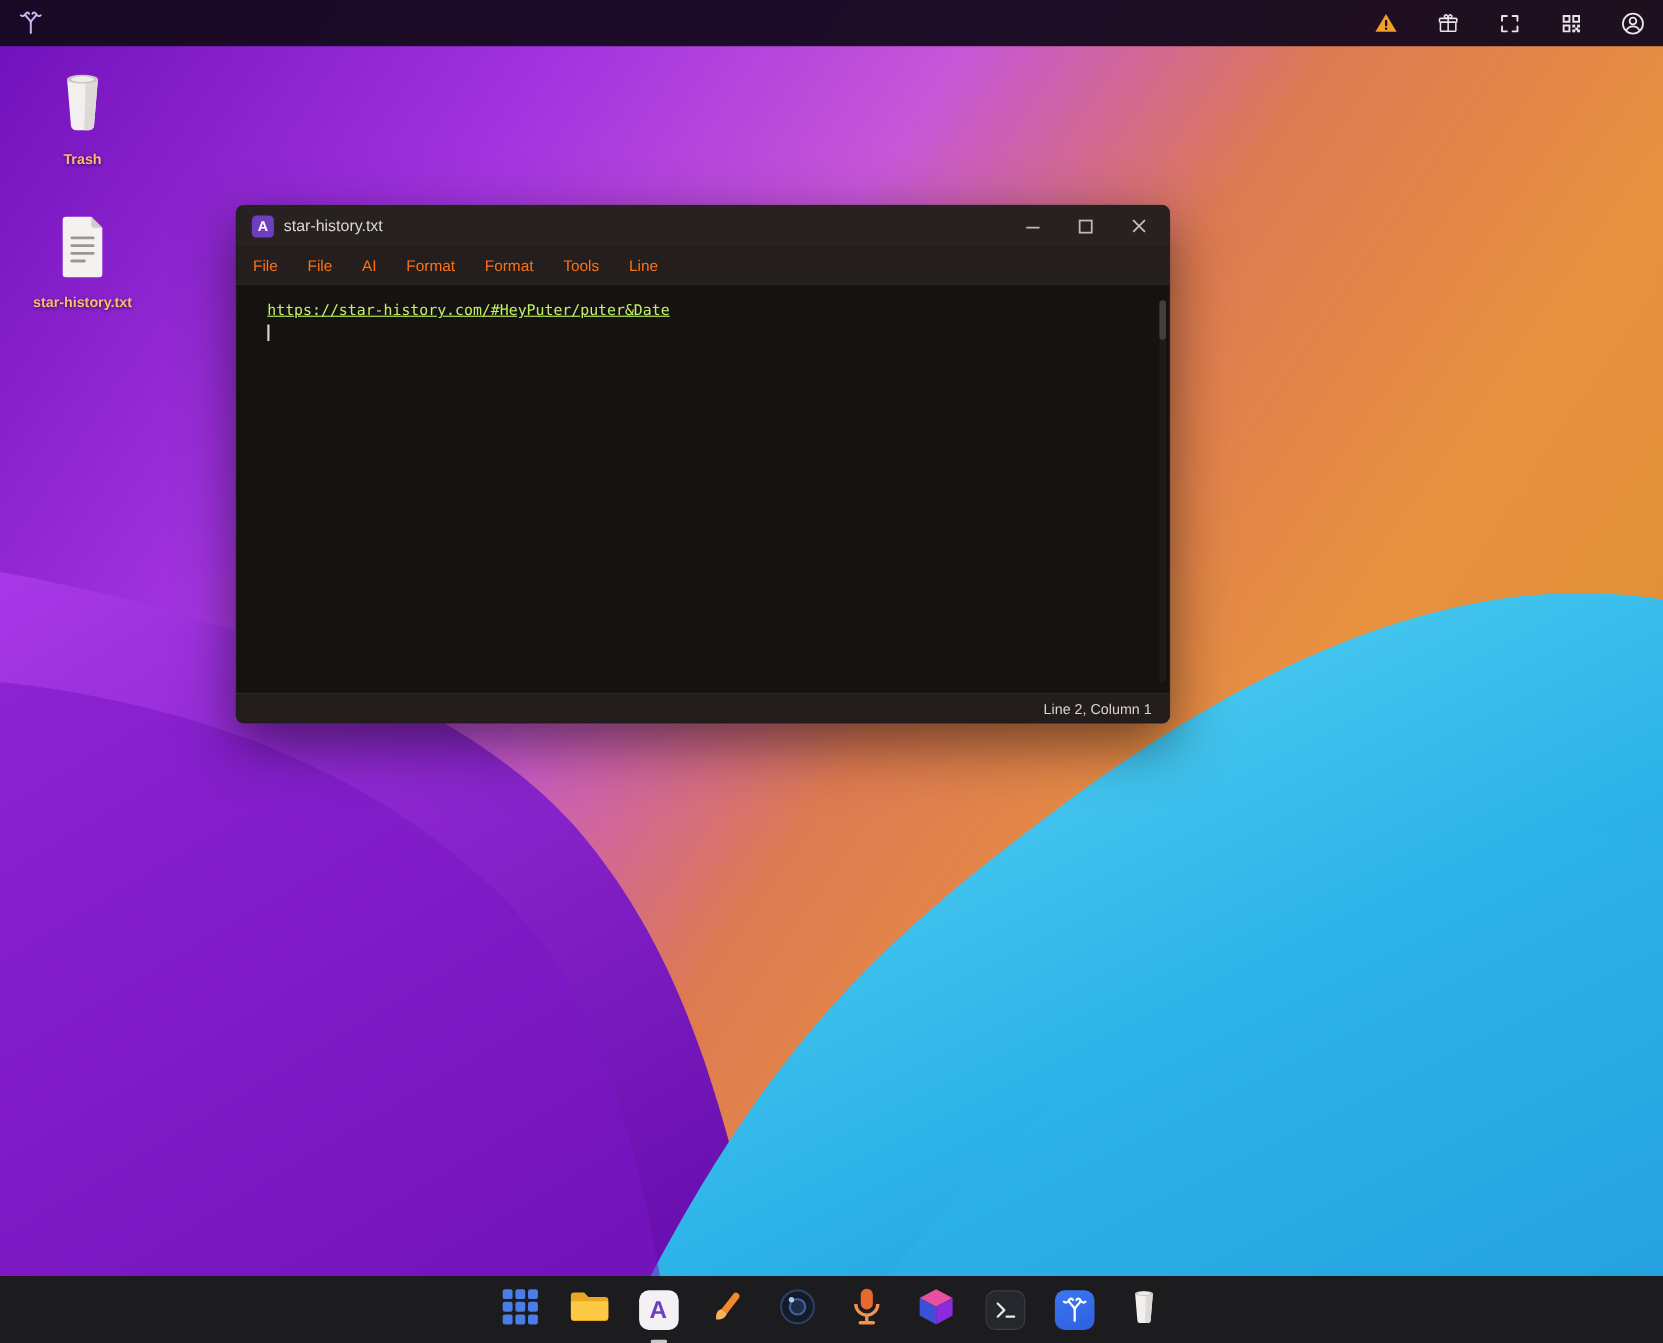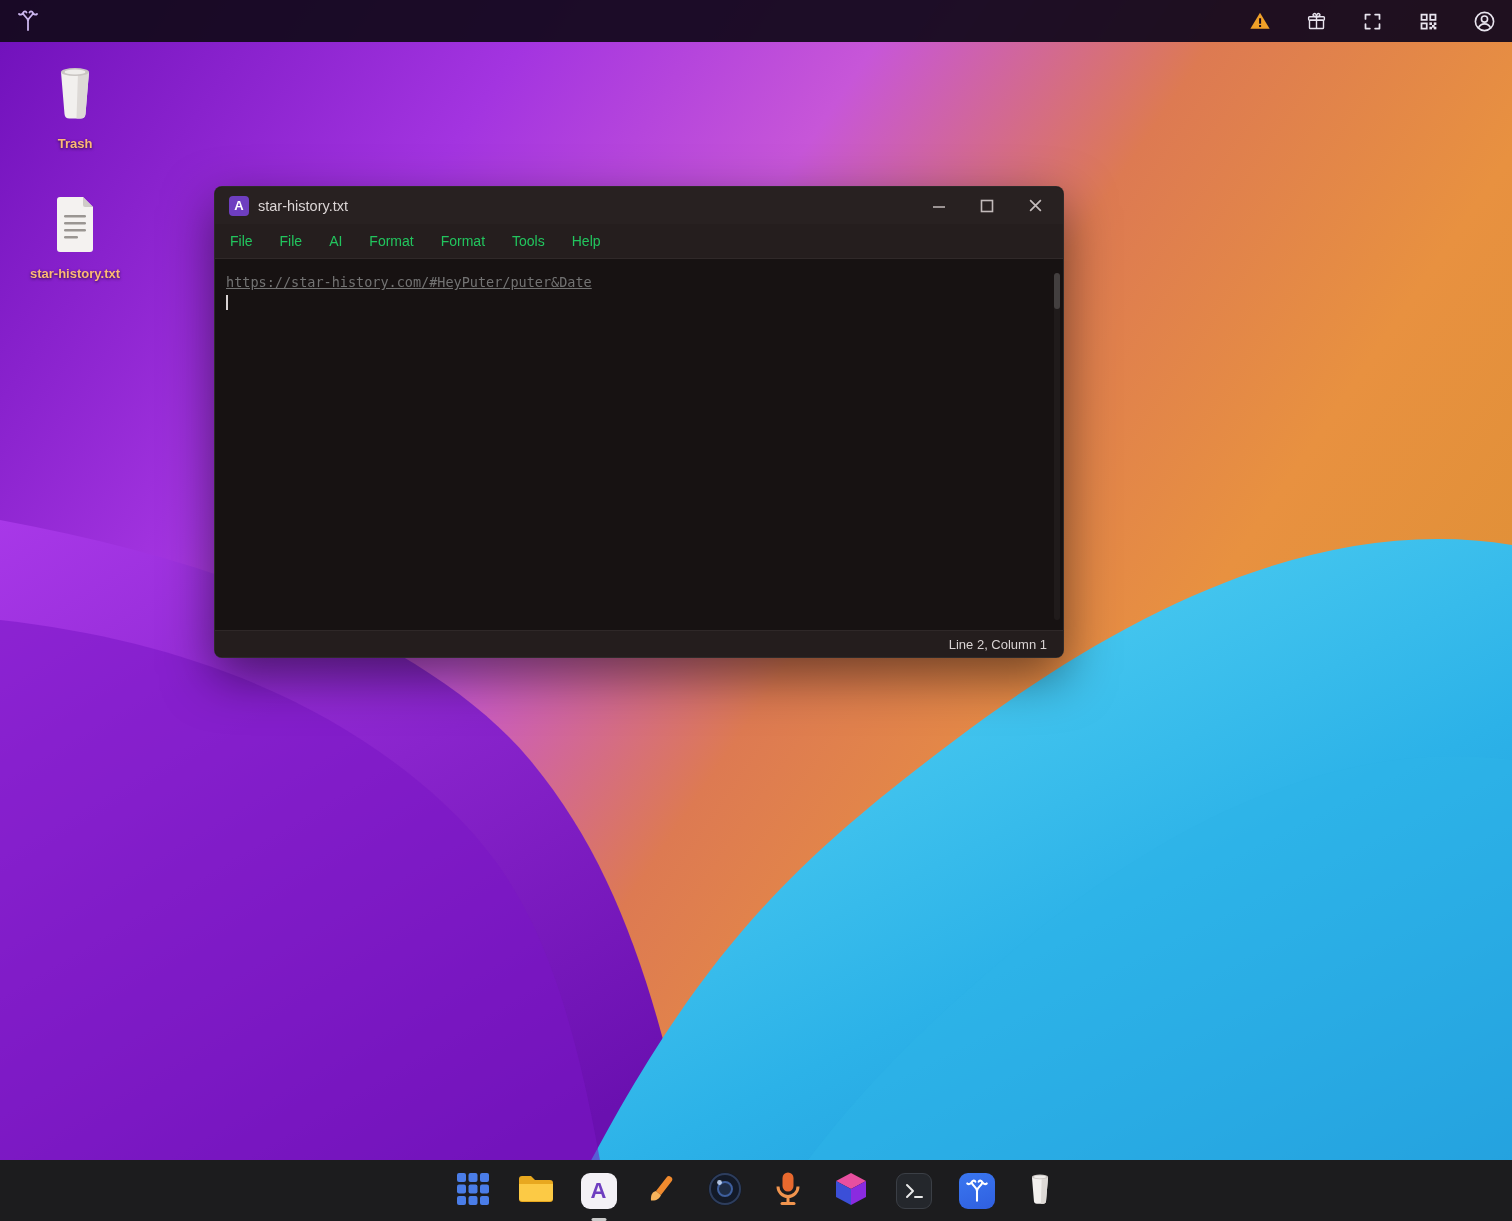--- a/index.html
+++ b/index.html
@@ -70,7 +70,7 @@
     display: flex; align-items: center; gap: 27px; padding: 0 15px;
     border-bottom: 1px solid rgba(255,255,255,0.05);
   }
-  .menu-item { color: #22c55e; font-size: 14px; cursor: pointer; }
+  .menu-item { color: #f97316; font-size: 14px; cursor: pointer; }
 
   .editor {
     flex: 1; position: relative; background: #171212;

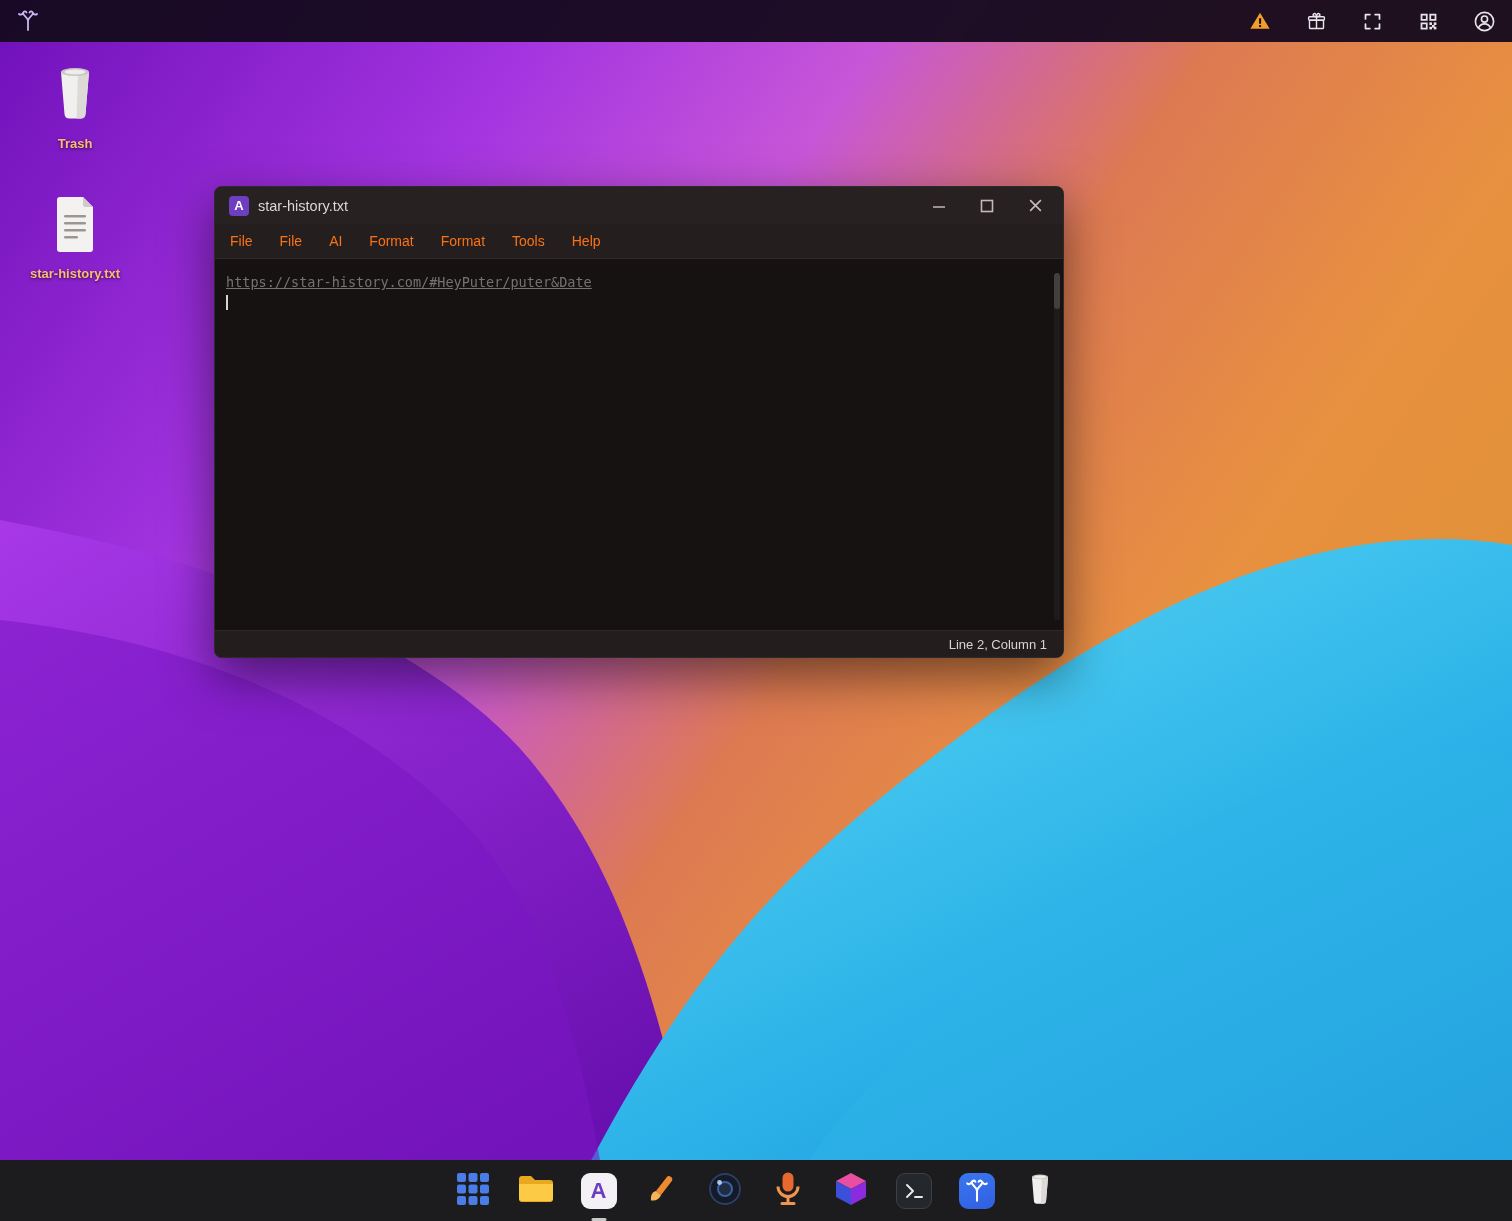--- a/index.html
+++ b/index.html
@@ -262,7 +262,7 @@
     <span class="menu-item">Format</span>
     <span class="menu-item">Format</span>
     <span class="menu-item">Tools</span>
-    <span class="menu-item">Help</span>
+    <span class="menu-item">Line</span>
   </div>
 
   <div class="editor">

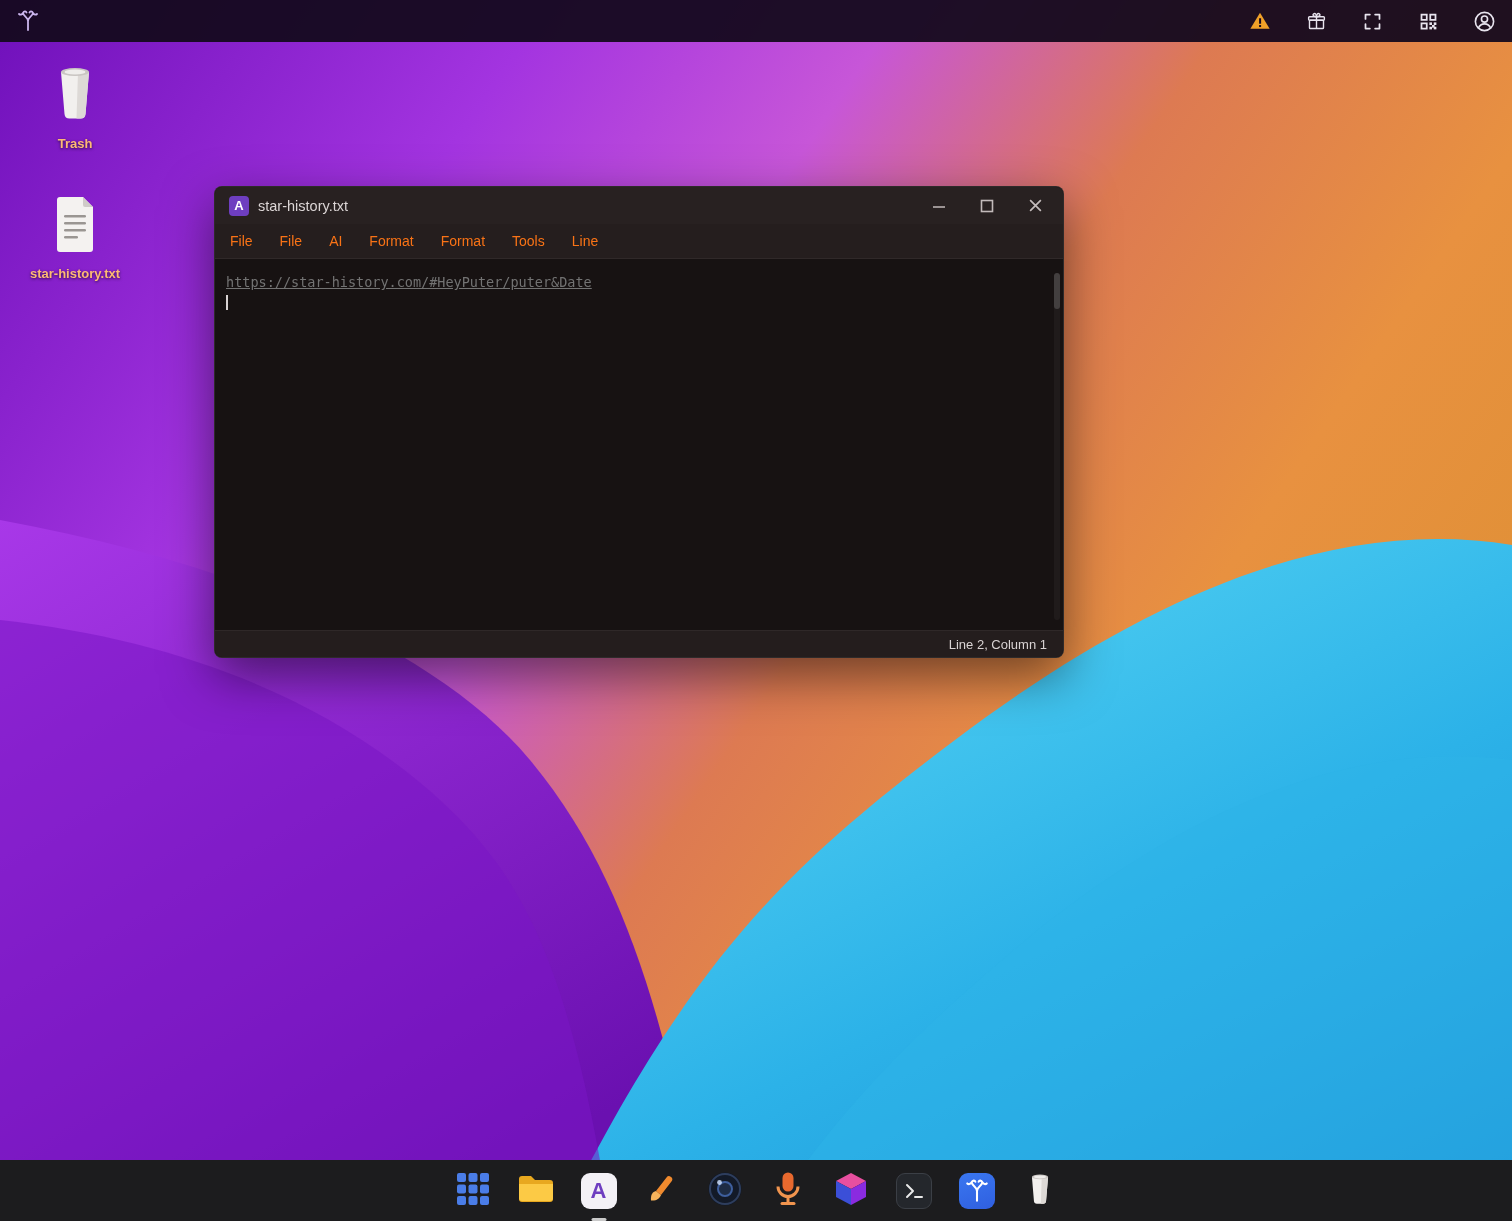--- a/index.html
+++ b/index.html
@@ -74,9 +74,9 @@
 
   .editor {
     flex: 1; position: relative; background: #171212;
-    padding: 13px 11px; cursor: text;
+    padding: 13px 28px; cursor: text;
     font-family: "DejaVu Sans Mono", monospace;
-    font-size: 13.5px; line-height: 20px; color: #737373;
+    font-size: 13.5px; line-height: 20px; color: #bef264;
   }
   .editor .url-line { text-decoration: underline; white-space: pre; }
   .caret {

